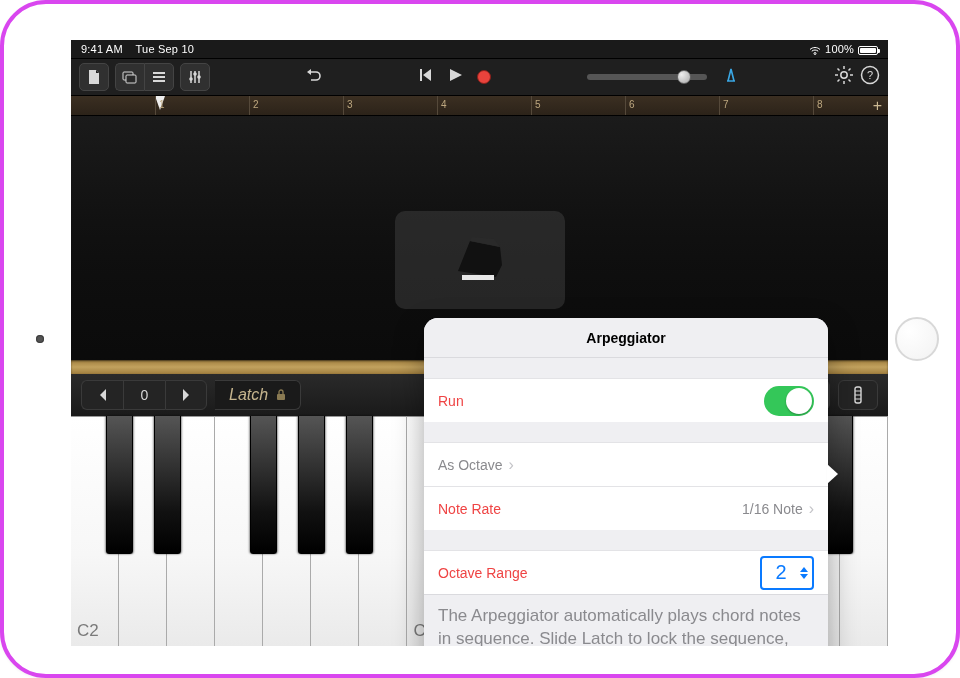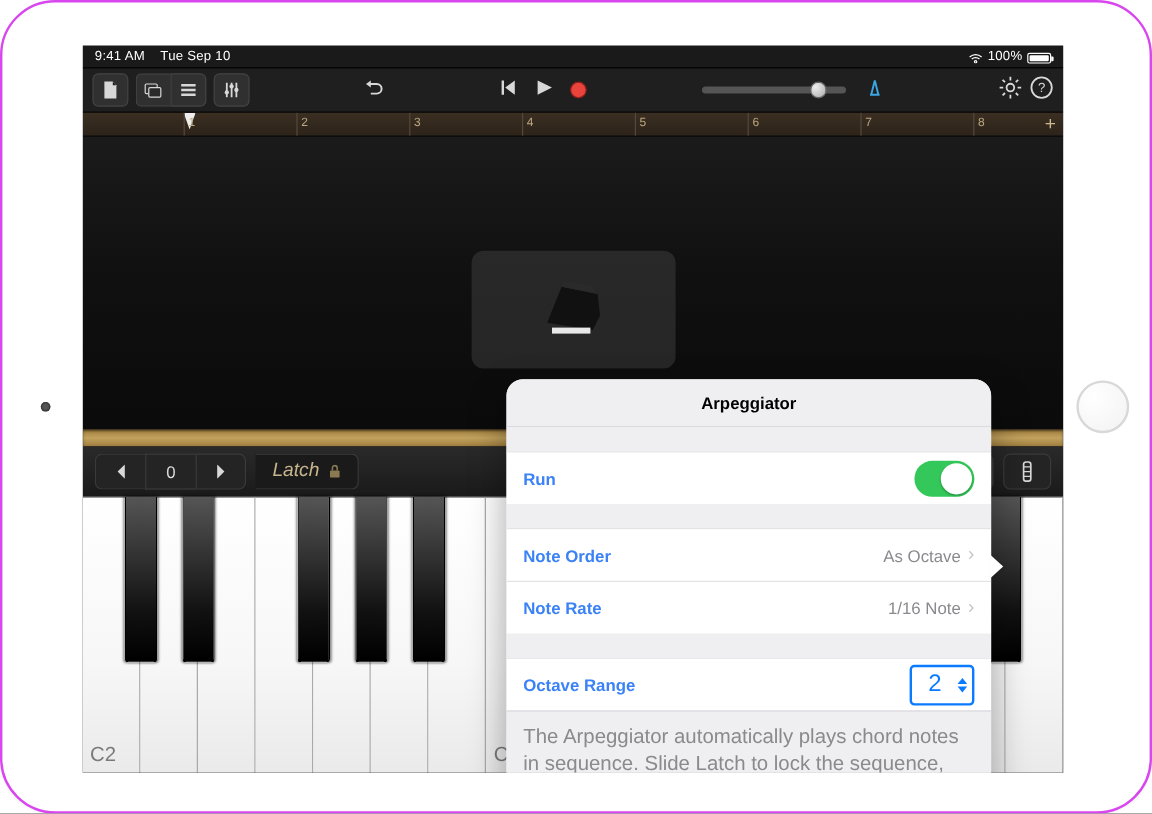--- a/index.html
+++ b/index.html
@@ -8,7 +8,7 @@
   
   .device {
     position: absolute; left: 0; top: 0; width: 960px; height: 678px;
-    border-radius: 46px; border: 2px solid #d946ef; background: #fff;
+    border-radius: 46px; border: 4px solid #d946ef; background: #fff;
     box-shadow: 0 1px 3px rgba(0,0,0,0.06);
   }
   .home-button {

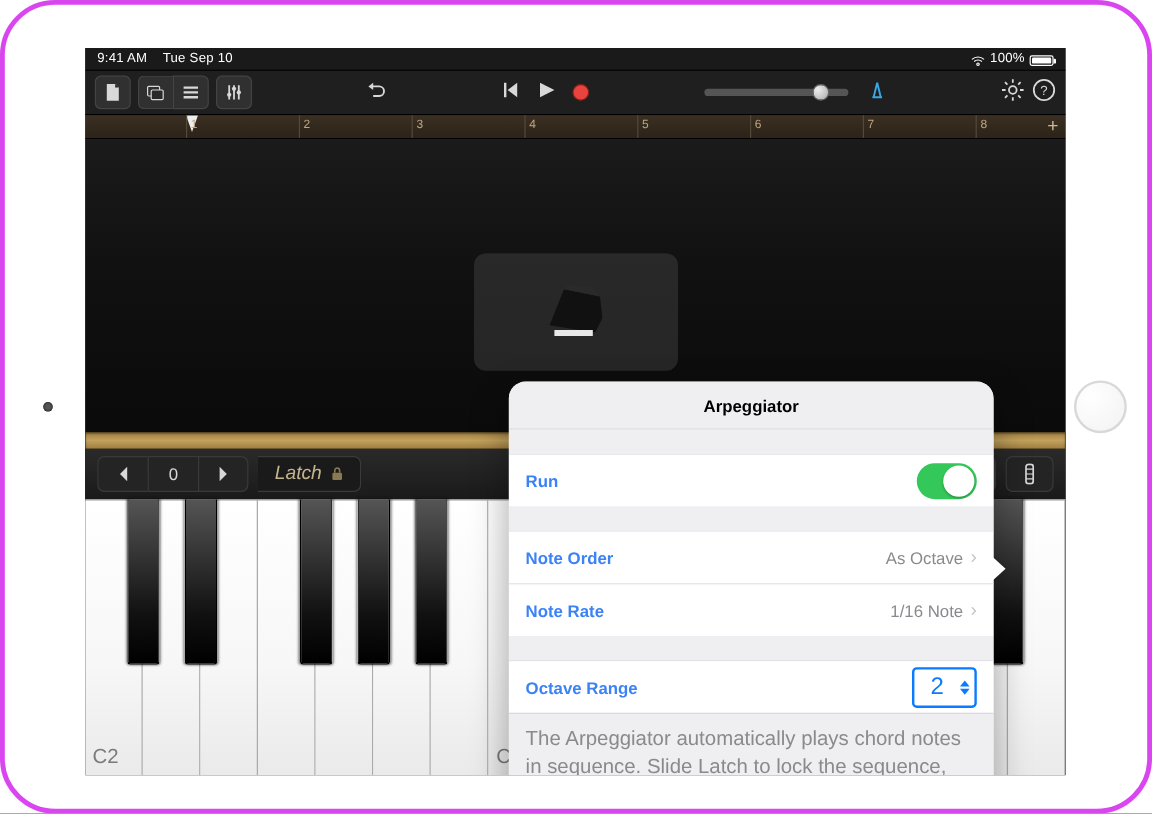--- a/index.html
+++ b/index.html
@@ -162,7 +162,7 @@
     border-top:1px solid #e3e3e6;
   }
   .popover .row + .row { }
-  .popover .row .label { flex:1; color:#3b82f6;font-weight:bold; }
+  .popover .row .label { flex:1; color:#ef4444; }
   .popover .row .value { color:#8a8a8e; margin-right:6px; }
   .popover .row .chev { color:#c4c4c8; font-size:16px; }
   .popover .foot {

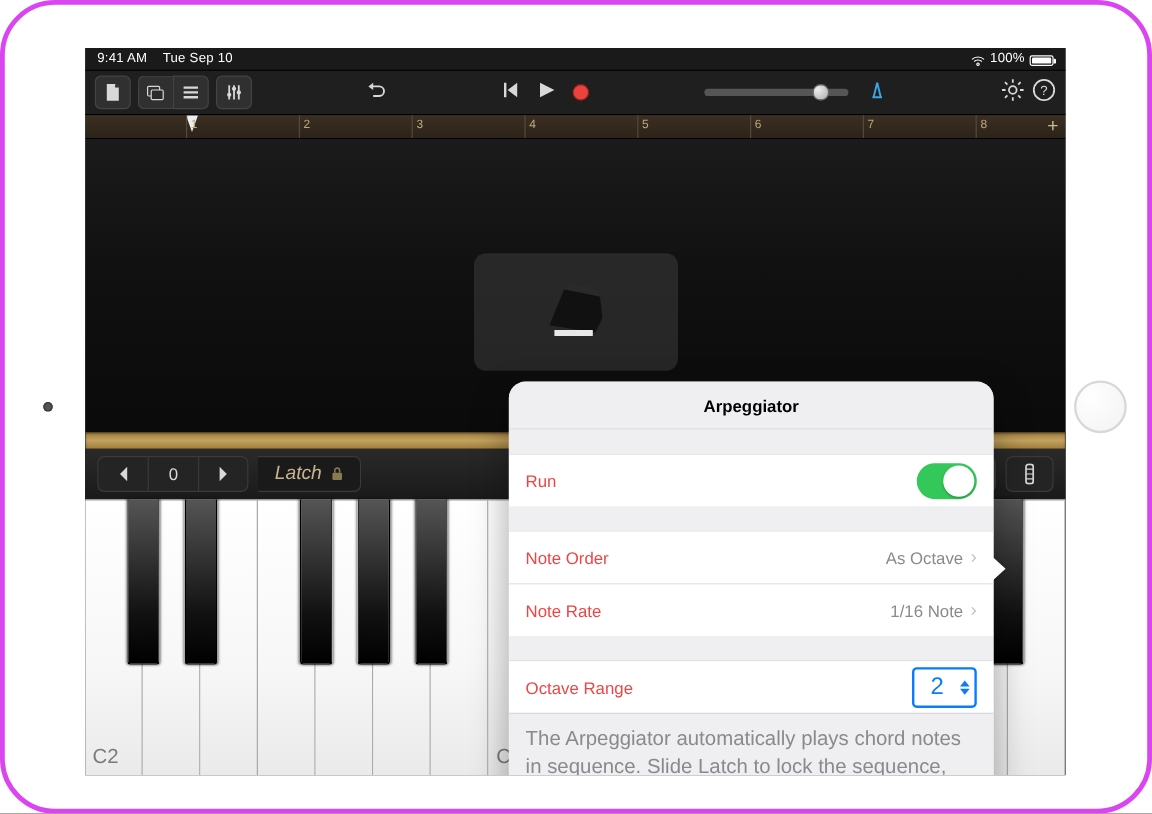--- a/index.html
+++ b/index.html
@@ -424,7 +424,6 @@
         <div class="gap"></div>
 
         <div class="row">
-          <span class="label">Note Order</span>
           <span class="value">As Octave</span>
           <span class="chev">›</span>
         </div>

